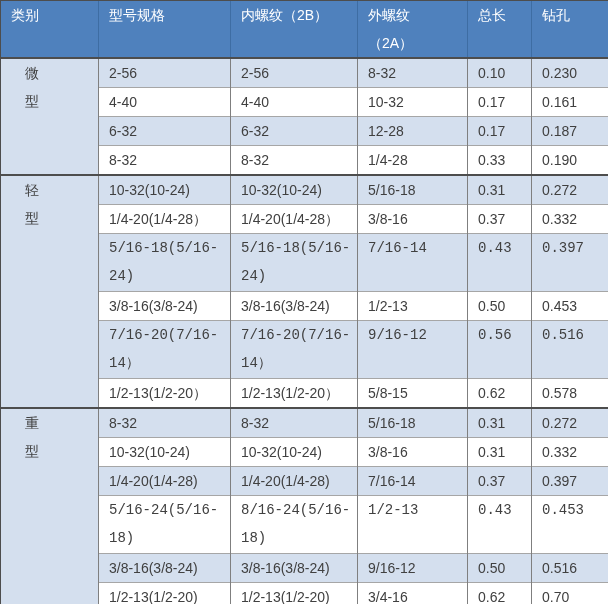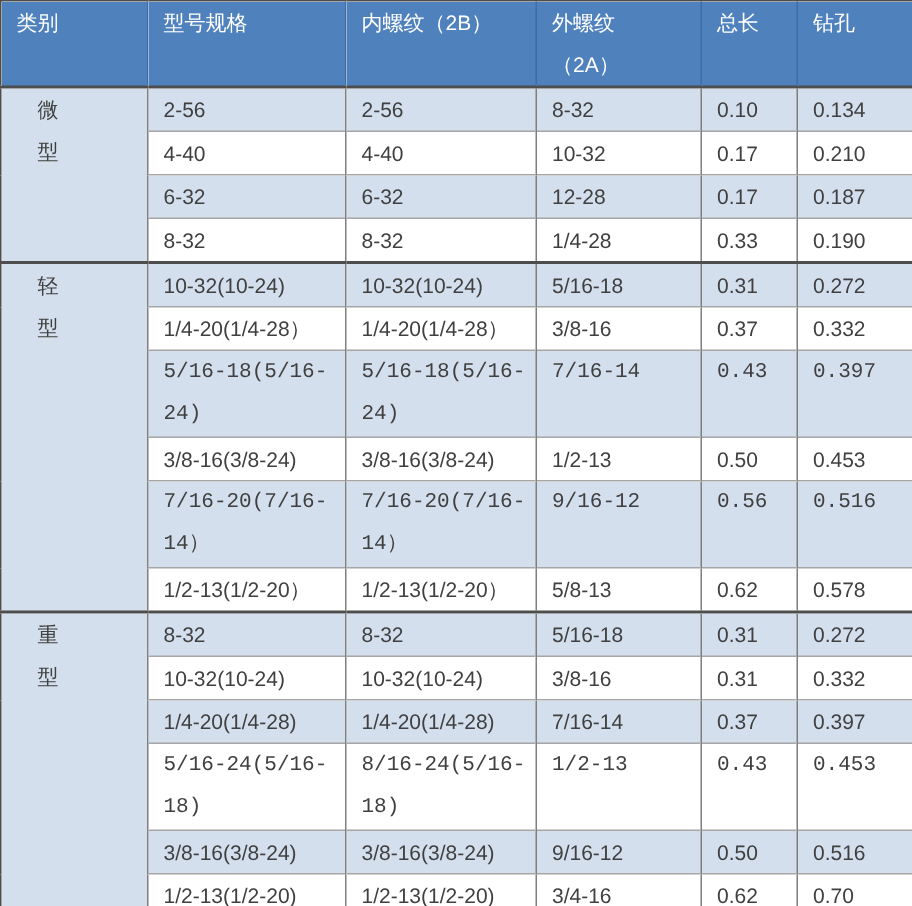--- a/index.html
+++ b/index.html
@@ -60,7 +60,7 @@
           <td>2-56</td>
           <td>8-32</td>
           <td>0.10</td>
-          <td>0.134</td>
+          <td>0.230</td>
         </tr>
         <tr class="s">
           <td>4-40</td>

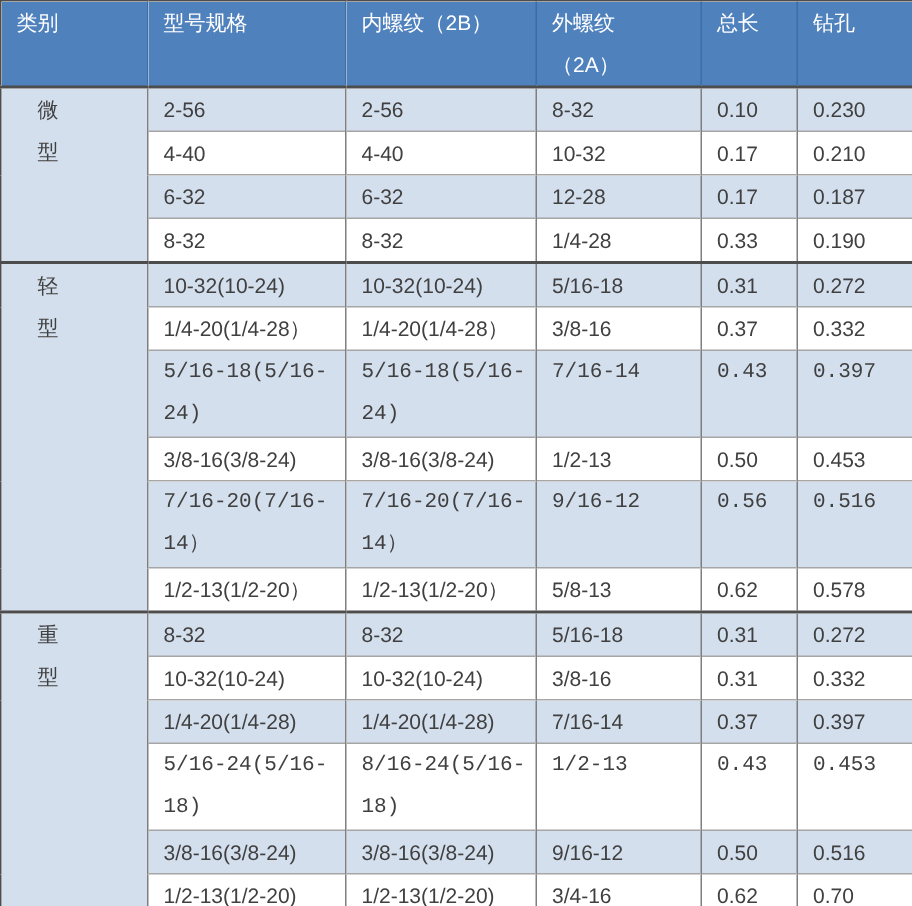--- a/index.html
+++ b/index.html
@@ -67,7 +67,7 @@
           <td>4-40</td>
           <td>10-32</td>
           <td>0.17</td>
-          <td>0.210</td>
+          <td>0.161</td>
         </tr>
         <tr class="s shaded">
           <td>6-32</td>

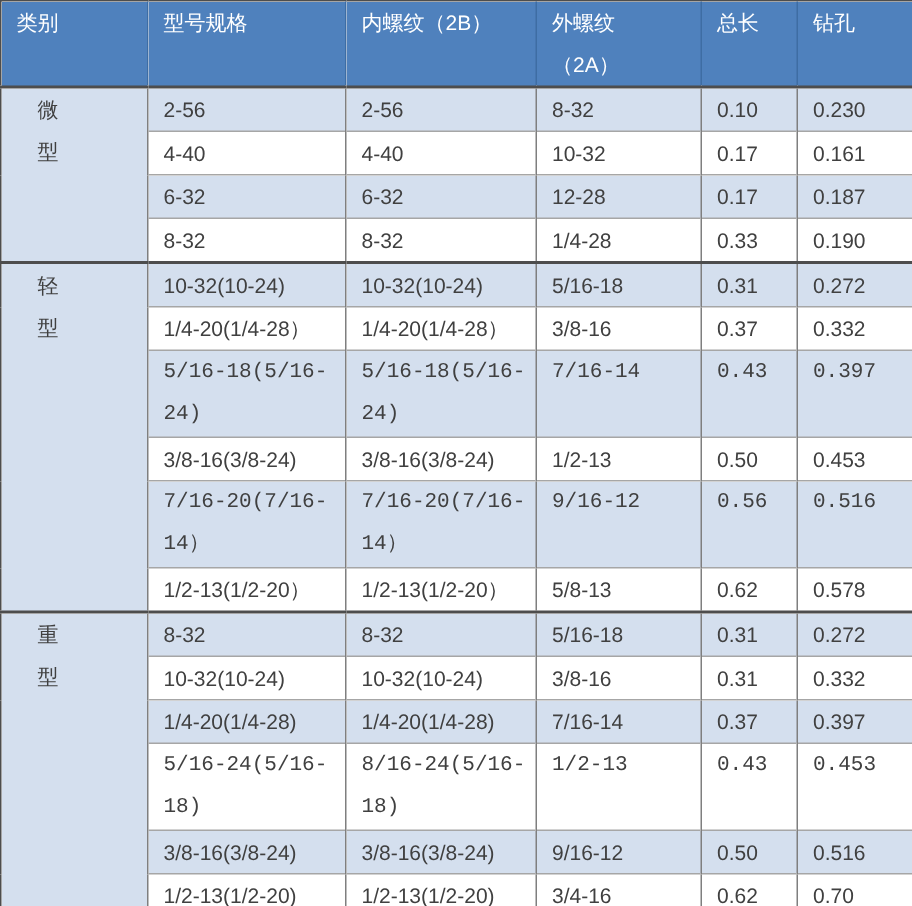--- a/index.html
+++ b/index.html
@@ -126,7 +126,7 @@
         <tr class="s">
           <td>1/2-13(1/2-20）</td>
           <td>1/2-13(1/2-20）</td>
-          <td>5/8-13</td>
+          <td>5/8-15</td>
           <td>0.62</td>
           <td>0.578</td>
         </tr>

